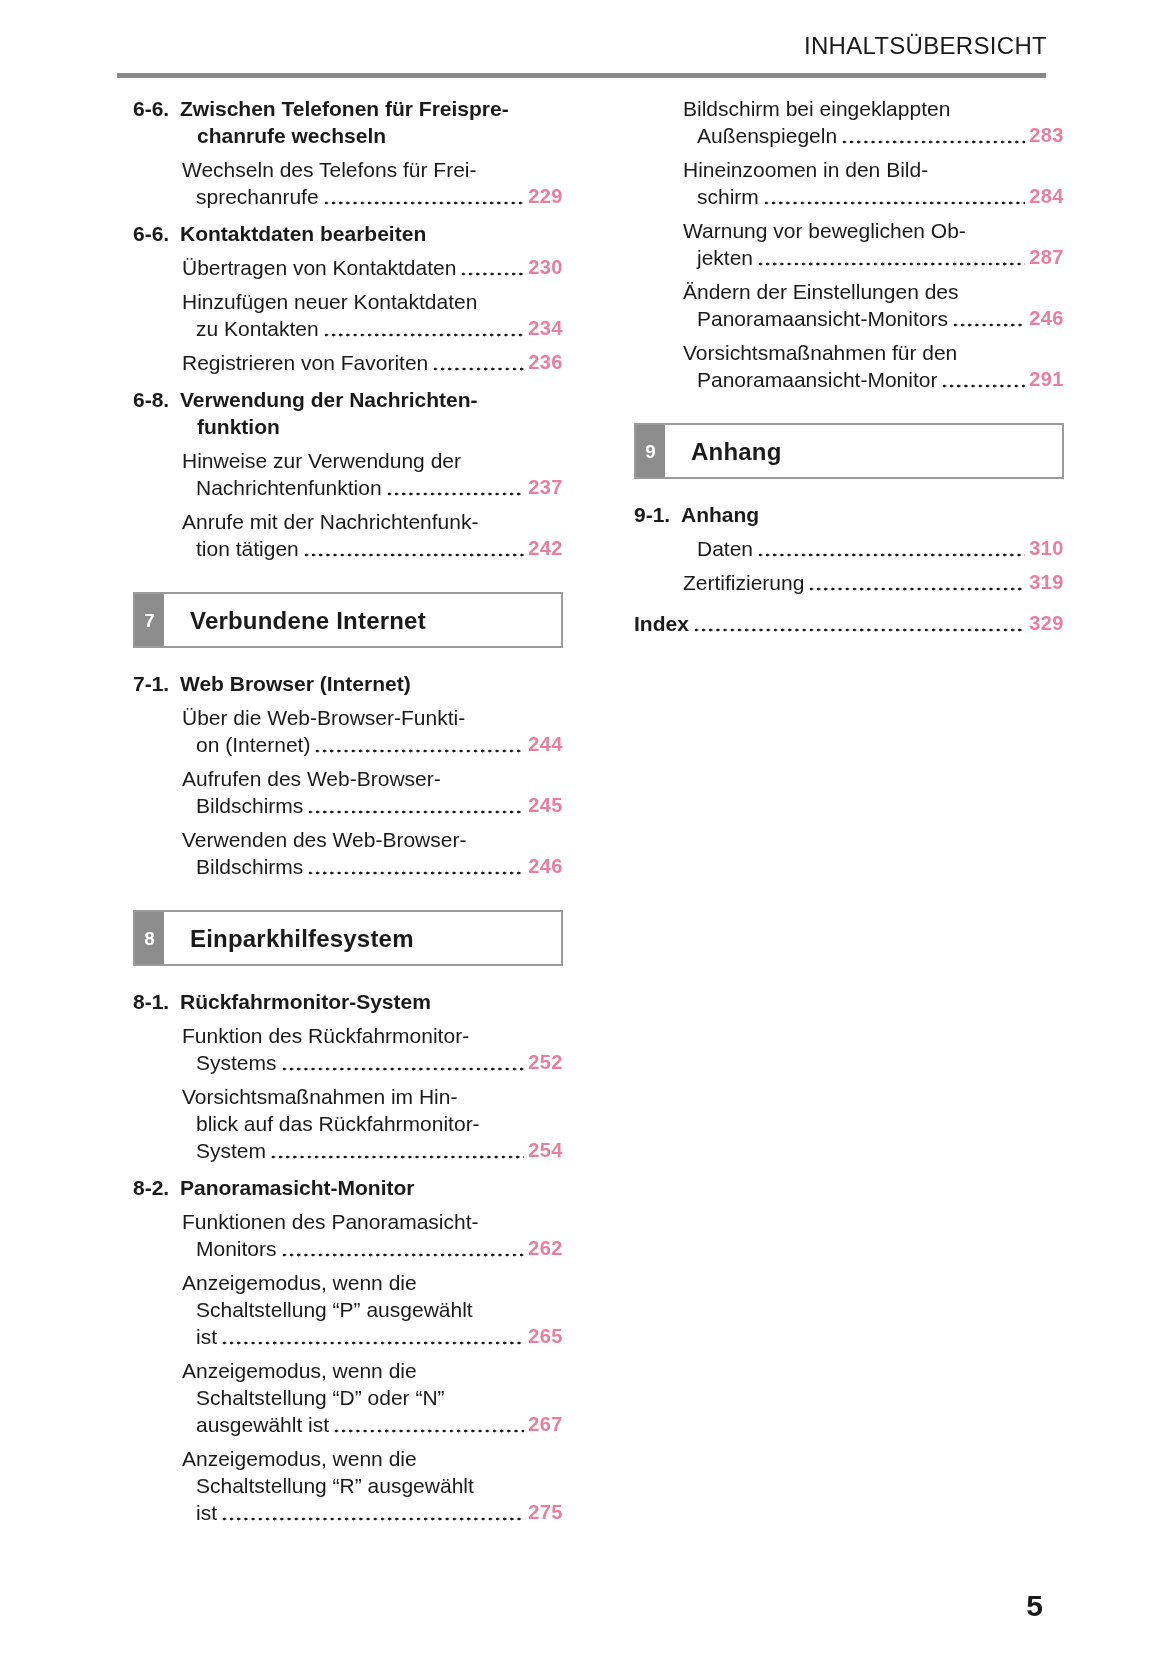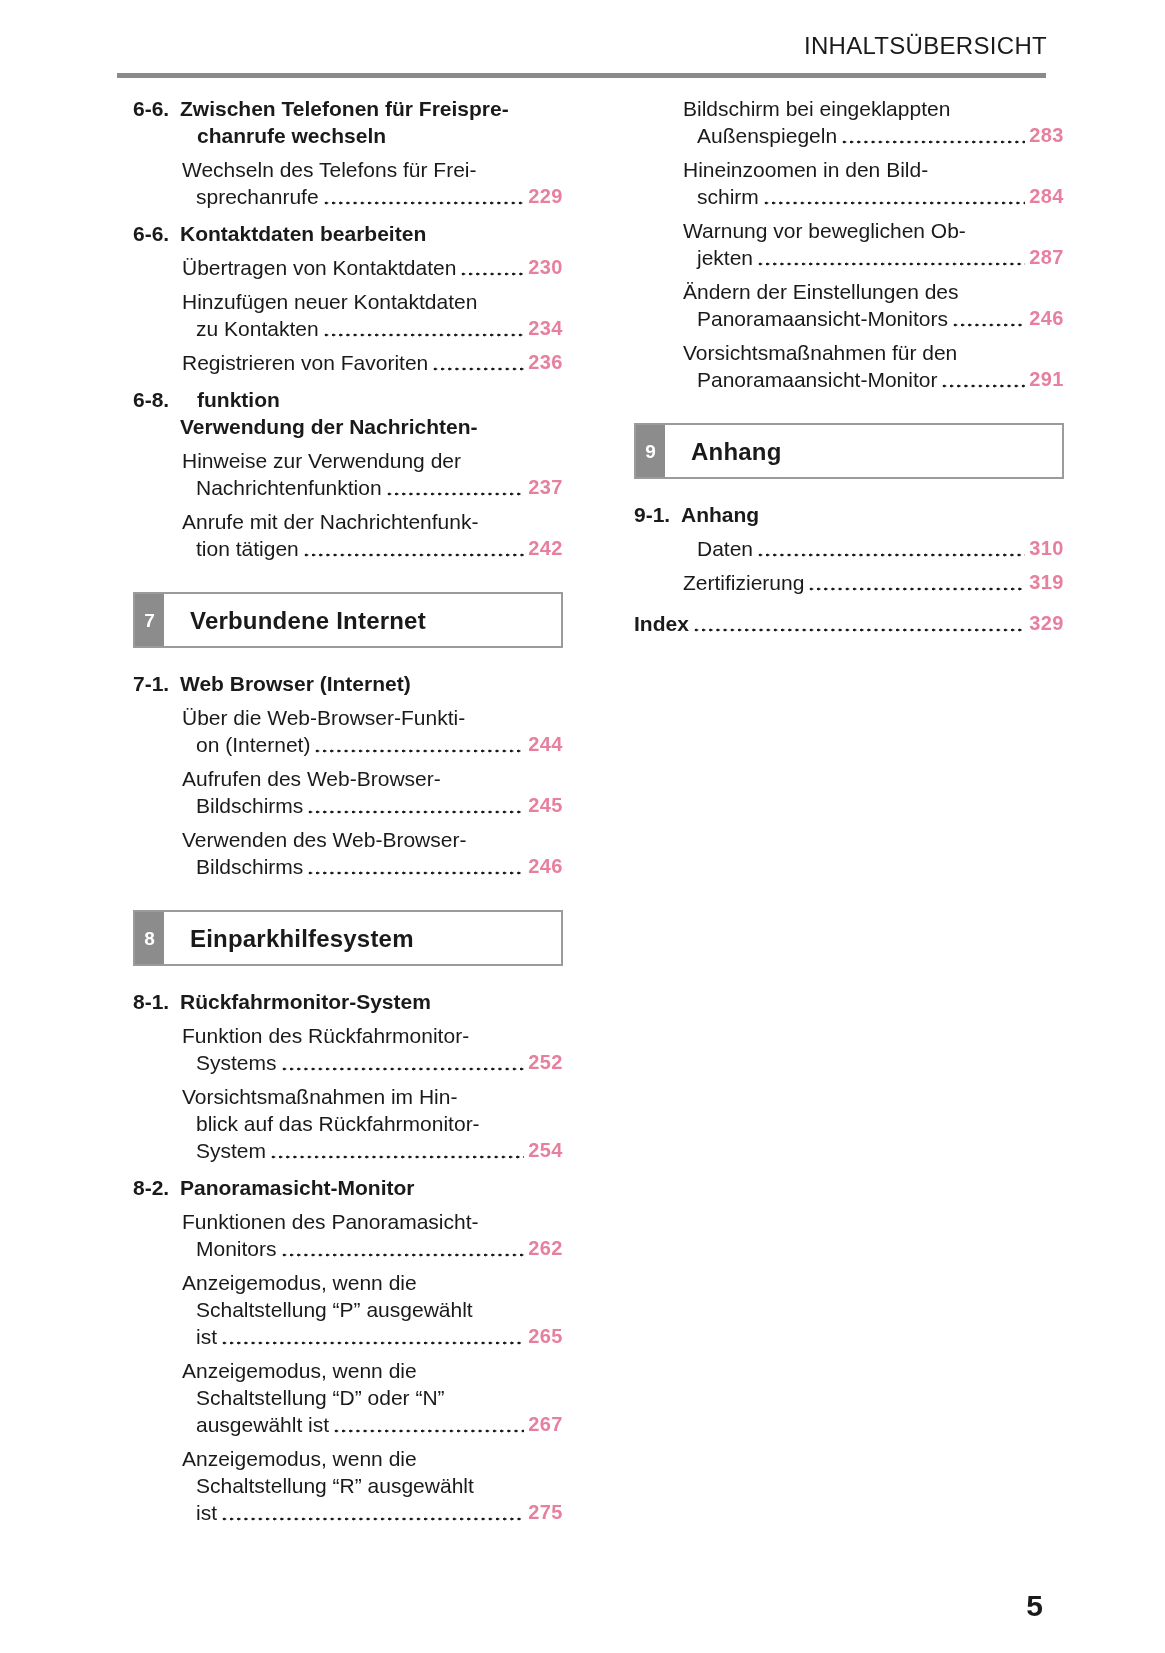--- a/index.html
+++ b/index.html
@@ -164,8 +164,8 @@
         <div class="sec-heading">
           <span class="sec-num">6-8.</span>
           <div class="sec-lines">
+            <div class="sec-line">Verwendung der Nachrichten-</div>
             <div class="sec-line cont">funktion</div>
-            <div class="sec-line">Verwendung der Nachrichten-</div>
           </div>
         </div>
         <div class="entry">

